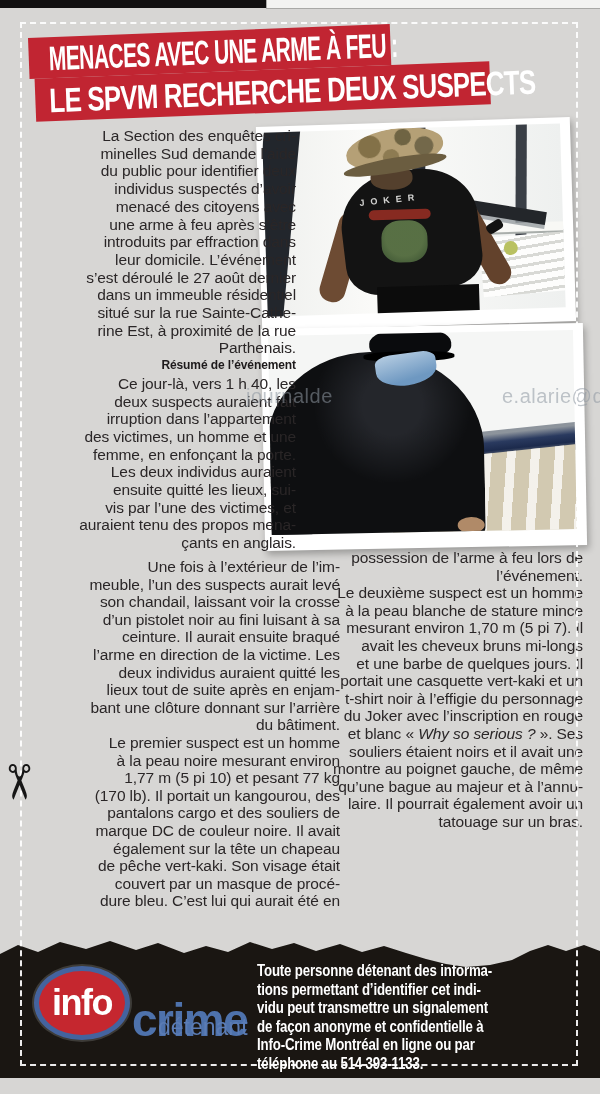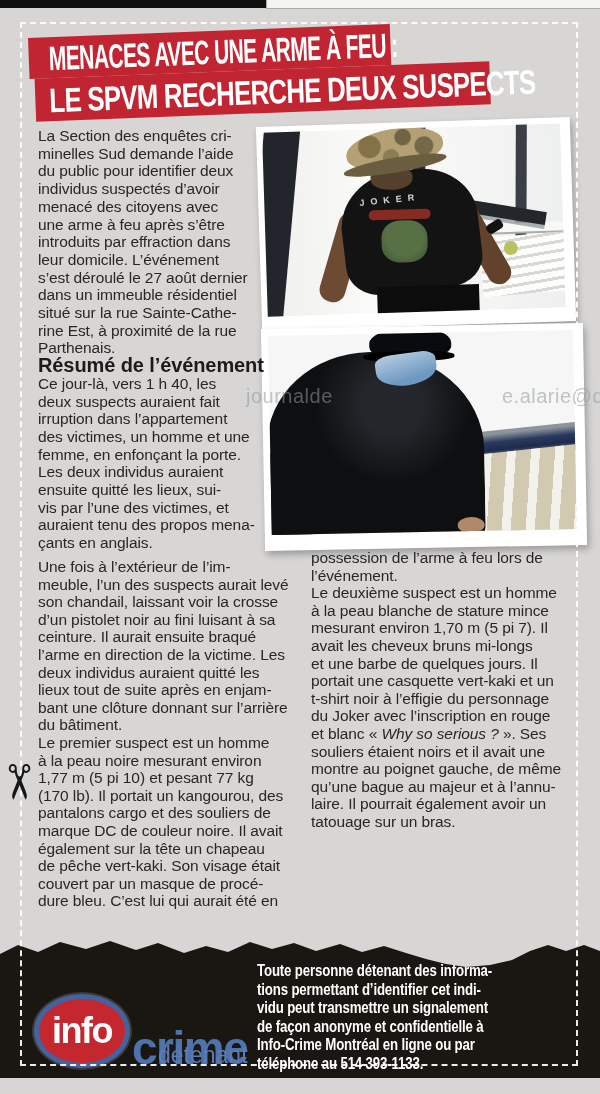--- a/index.html
+++ b/index.html
@@ -26,7 +26,7 @@
 
   
   .pre{white-space:pre-line;}
-  .body-txt{font-size:15.5px;line-height:17.7px;color:#2a2627;letter-spacing:-0.1px;z-index:5;position:absolute;}
+  .body-txt{font-size:15.5px;line-height:17.7px;color:#2a2627;letter-spacing:-0.1px;z-index:5;position:absolute;text-align:right;}
   .body-txt h3{font-size:20px;line-height:17.7px;margin:0;color:#1d1a1b;font-weight:bold;}
   .colA{left:38px;top:127px;width:258px;}
   .colB{left:38px;top:558px;width:302px;line-height:17.6px;}

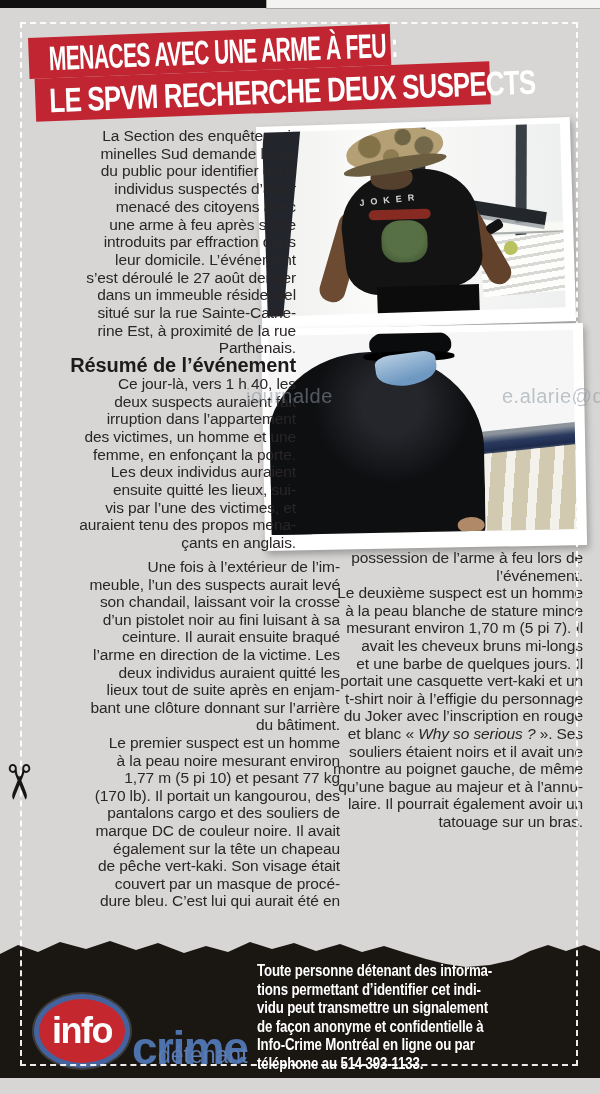--- a/index.html
+++ b/index.html
@@ -27,7 +27,7 @@
   
   .pre{white-space:pre-line;}
   .body-txt{font-size:15.5px;line-height:17.7px;color:#2a2627;letter-spacing:-0.1px;z-index:5;position:absolute;text-align:right;}
-  .body-txt h3{font-size:20px;line-height:17.7px;margin:0;color:#1d1a1b;font-weight:bold;}
+  .body-txt h3{font-size:12px;line-height:17.7px;margin:0;color:#1d1a1b;font-weight:bold;}
   .colA{left:38px;top:127px;width:258px;}
   .colB{left:38px;top:558px;width:302px;line-height:17.6px;}
   .colB.body-txt, .colB .pre{line-height:17.6px;}

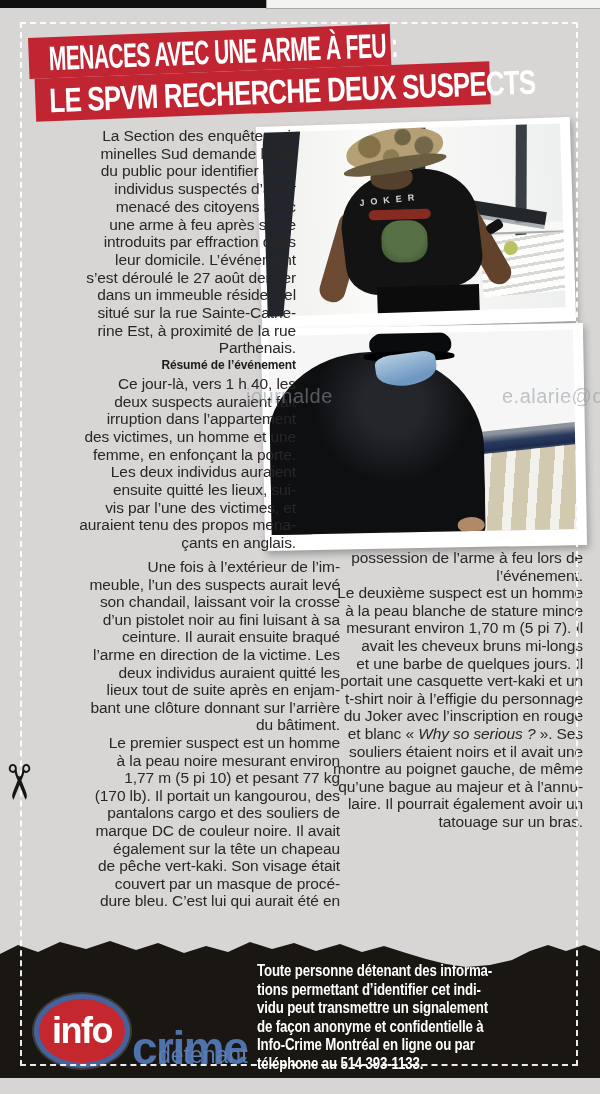--- a/index.html
+++ b/index.html
@@ -83,7 +83,7 @@
   
   .footer{position:absolute;left:0;top:936px;width:600px;height:142px;background:#1a1612;z-index:9;
     clip-path:polygon(0px 18px,18px 9px,38px 16px,60px 6px,86px 13px,110px 5px,136px 14px,158px 7px,184px 17px,206px 10px,228px 16px,250px 6px,272px 13px,294px 7px,316px 15px,340px 8px,362px 16px,384px 10px,406px 17px,426px 23px,446px 28px,466px 31px,490px 29px,512px 24px,530px 15px,548px 9px,566px 15px,584px 9px,600px 15px,600px 142px,0px 142px);}
-  .logo{position:absolute;left:34px;top:56px;width:220px;height:90px;}
+  .logo{position:absolute;left:34px;top:28px;width:220px;height:90px;}
   .logo-circle{position:absolute;left:0;top:2px;width:96px;height:74px;background:#c5272f;border:5px solid #44639e;border-radius:50%;box-sizing:border-box;display:flex;align-items:center;justify-content:center;box-shadow:0 0 0 2px rgba(220,225,230,.18);}
   .logo-info{color:#fff;font-weight:bold;font-size:36px;letter-spacing:-1.5px;}
   .logo-crime{position:absolute;left:98px;top:8px;color:#4e72ac;font-weight:bold;font-size:46px;letter-spacing:-1.5px;line-height:1;margin-top:25px;}

